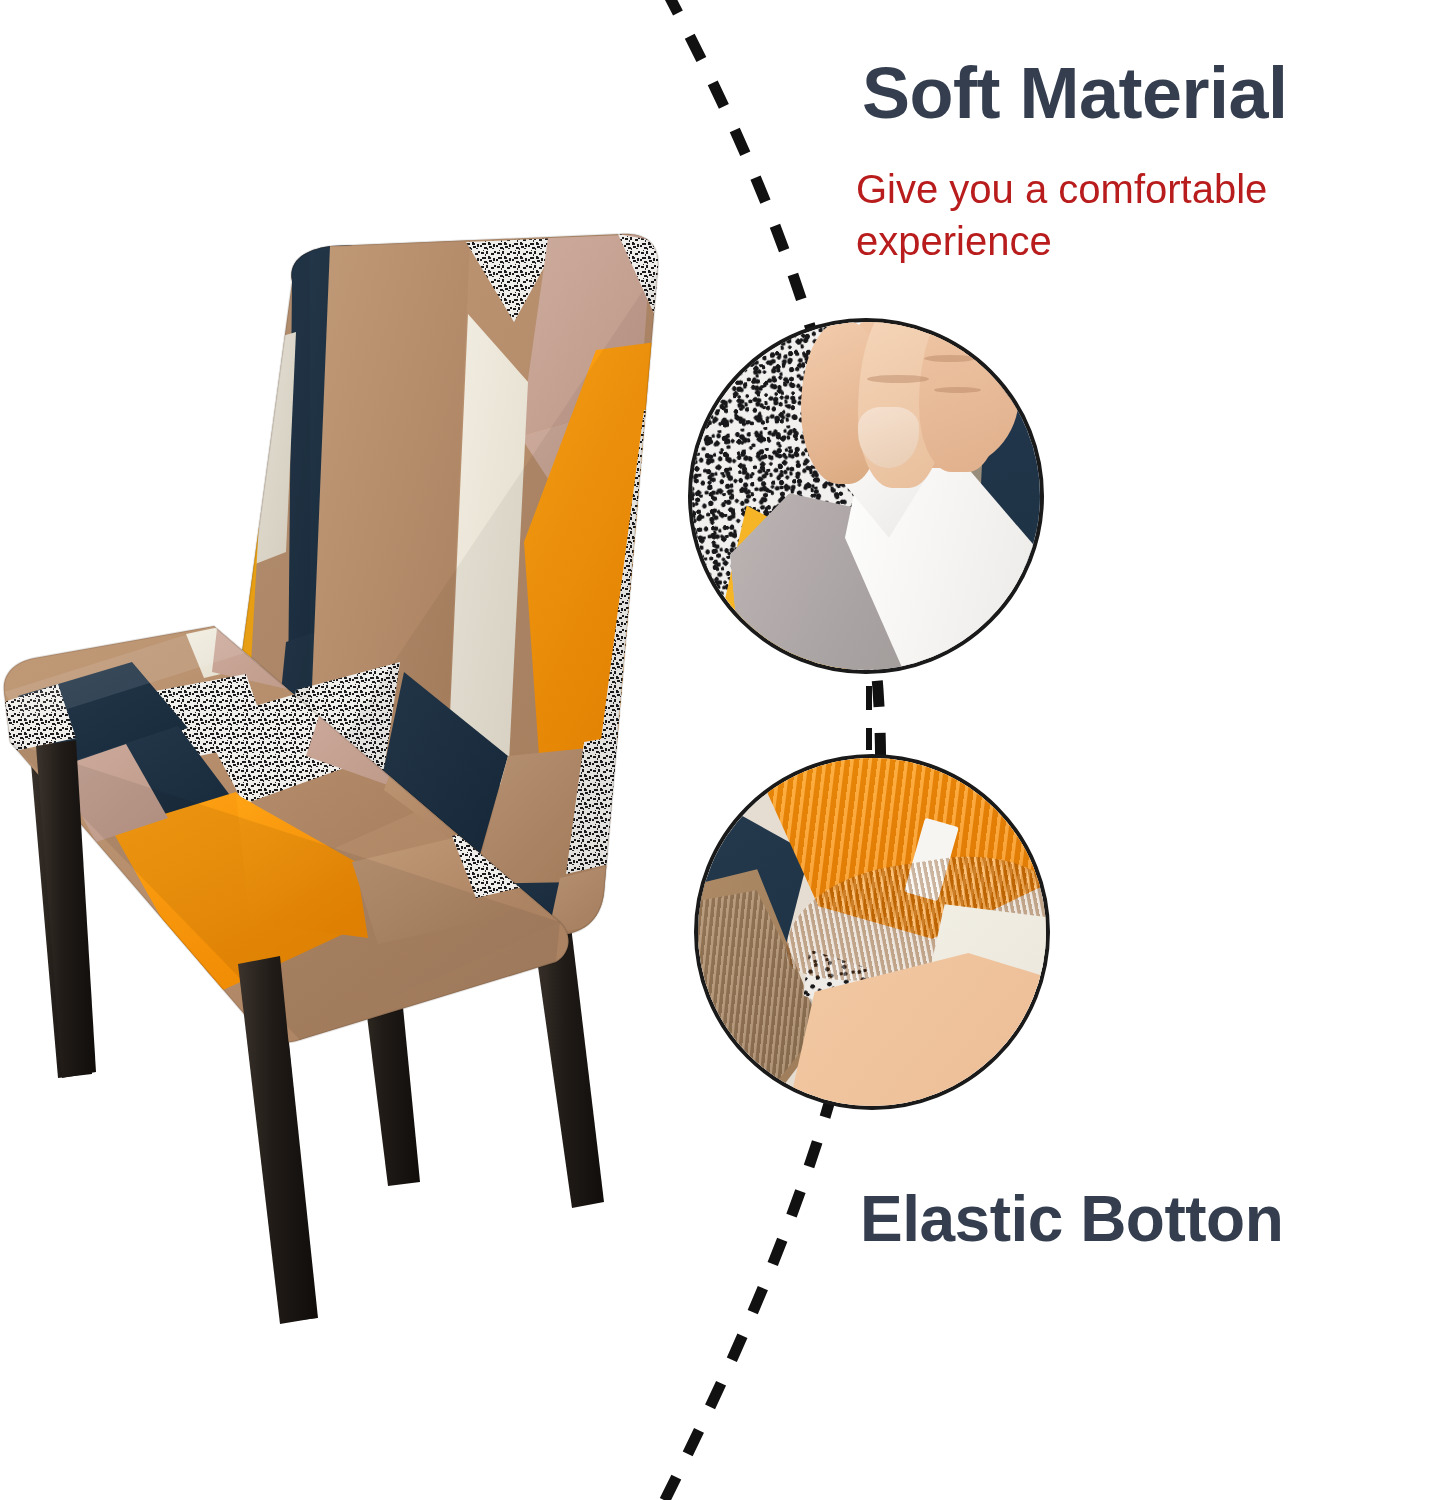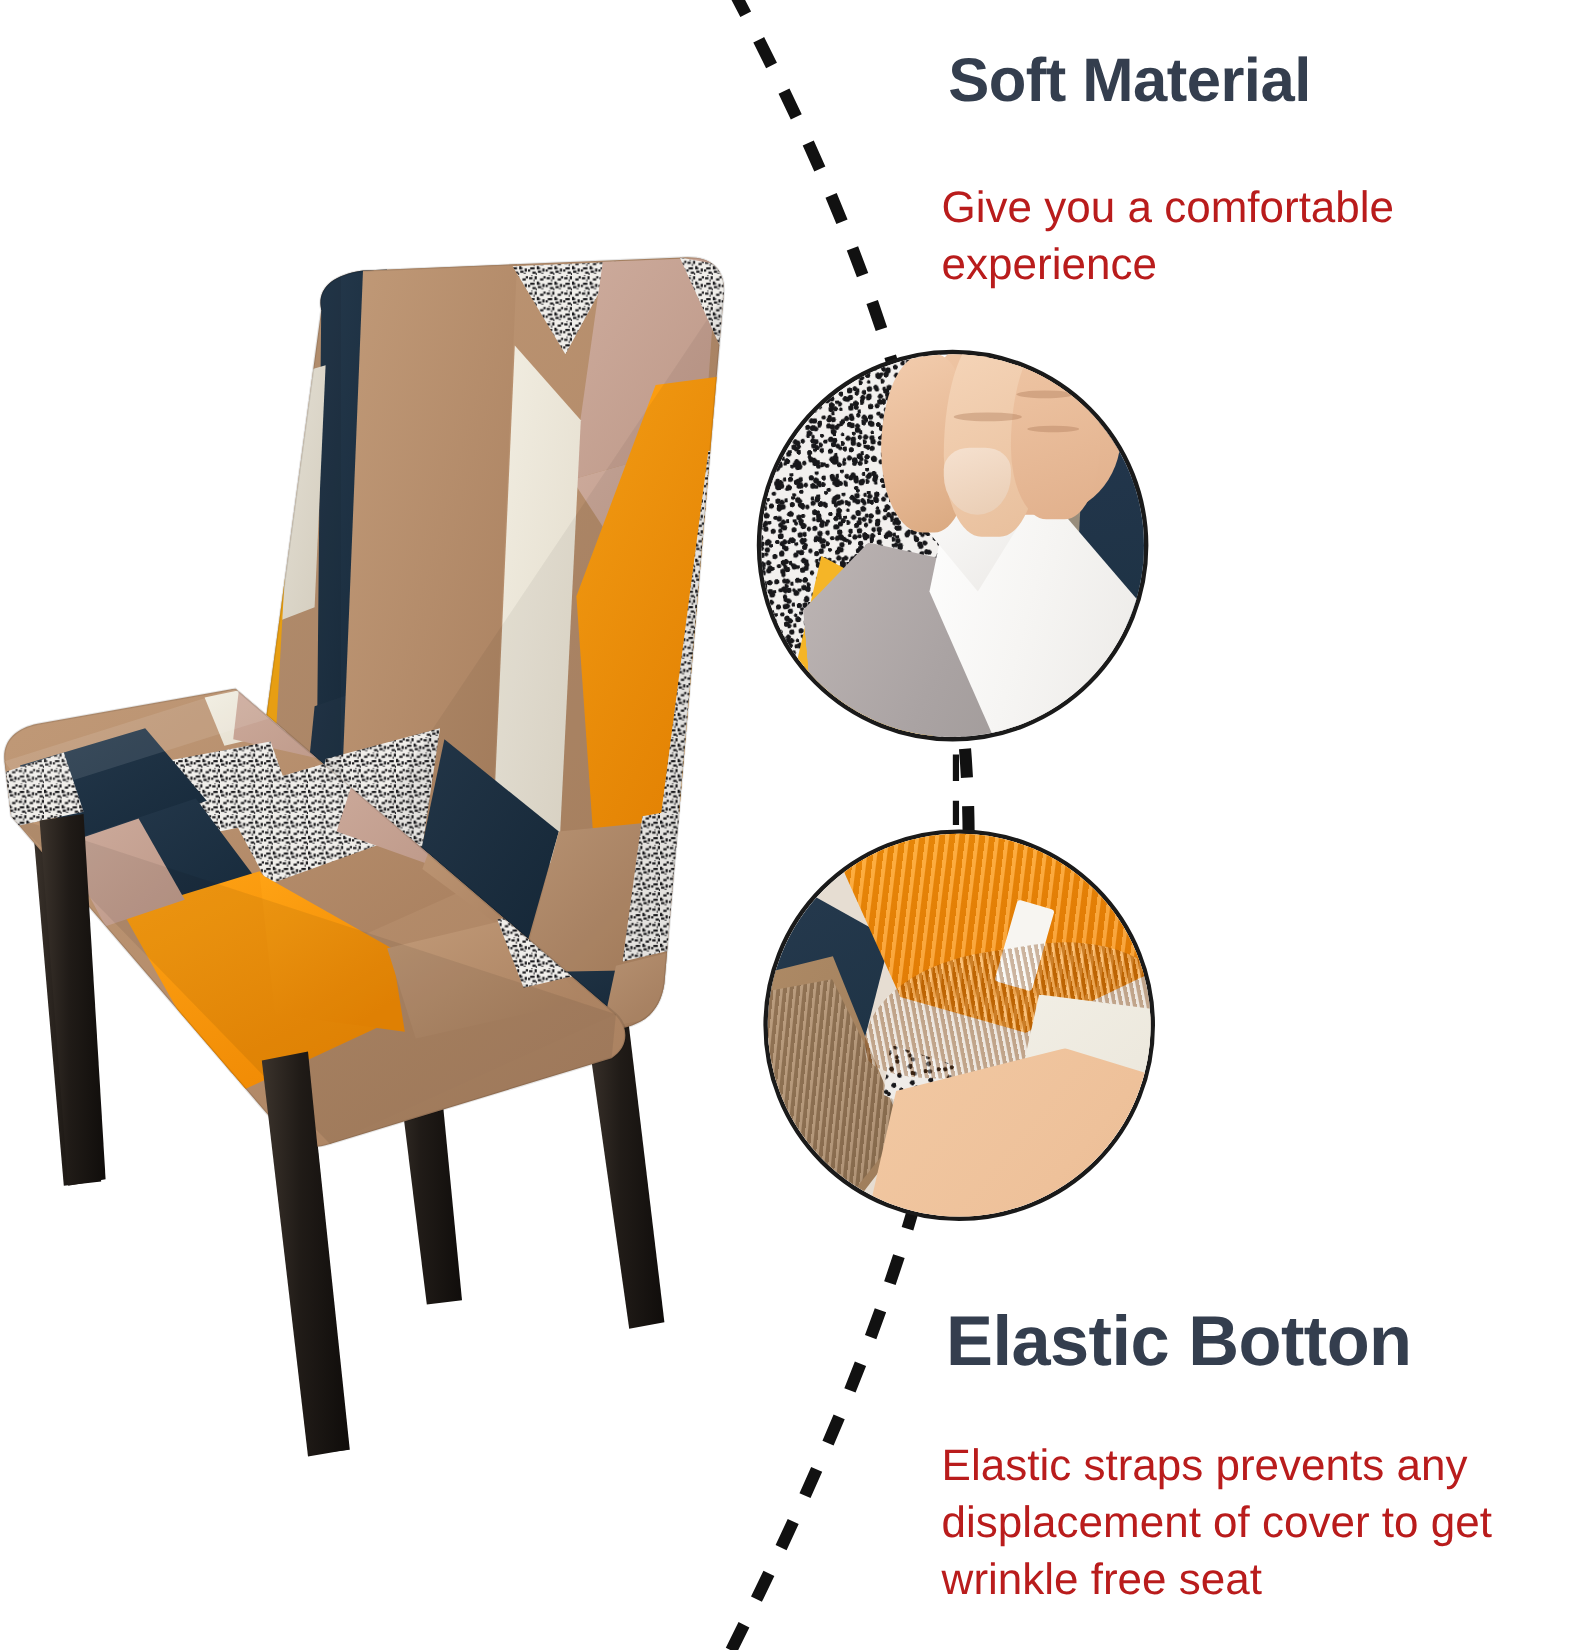--- a/index.html
+++ b/index.html
@@ -27,7 +27,7 @@
     font-weight:400;
     line-height:1.30;
   }
-  #soft-title{ left:862px; top:44px; font-size:56px;text-align:right; }
+  #soft-title{ left:862px; top:56px; font-size:72px;text-align:right; }
   #soft-sub  { left:856px; top:163px; font-size:40px; width:560px; }
 
   #elastic-title{ left:860px; top:1186px; font-size:64px;text-align:center; }

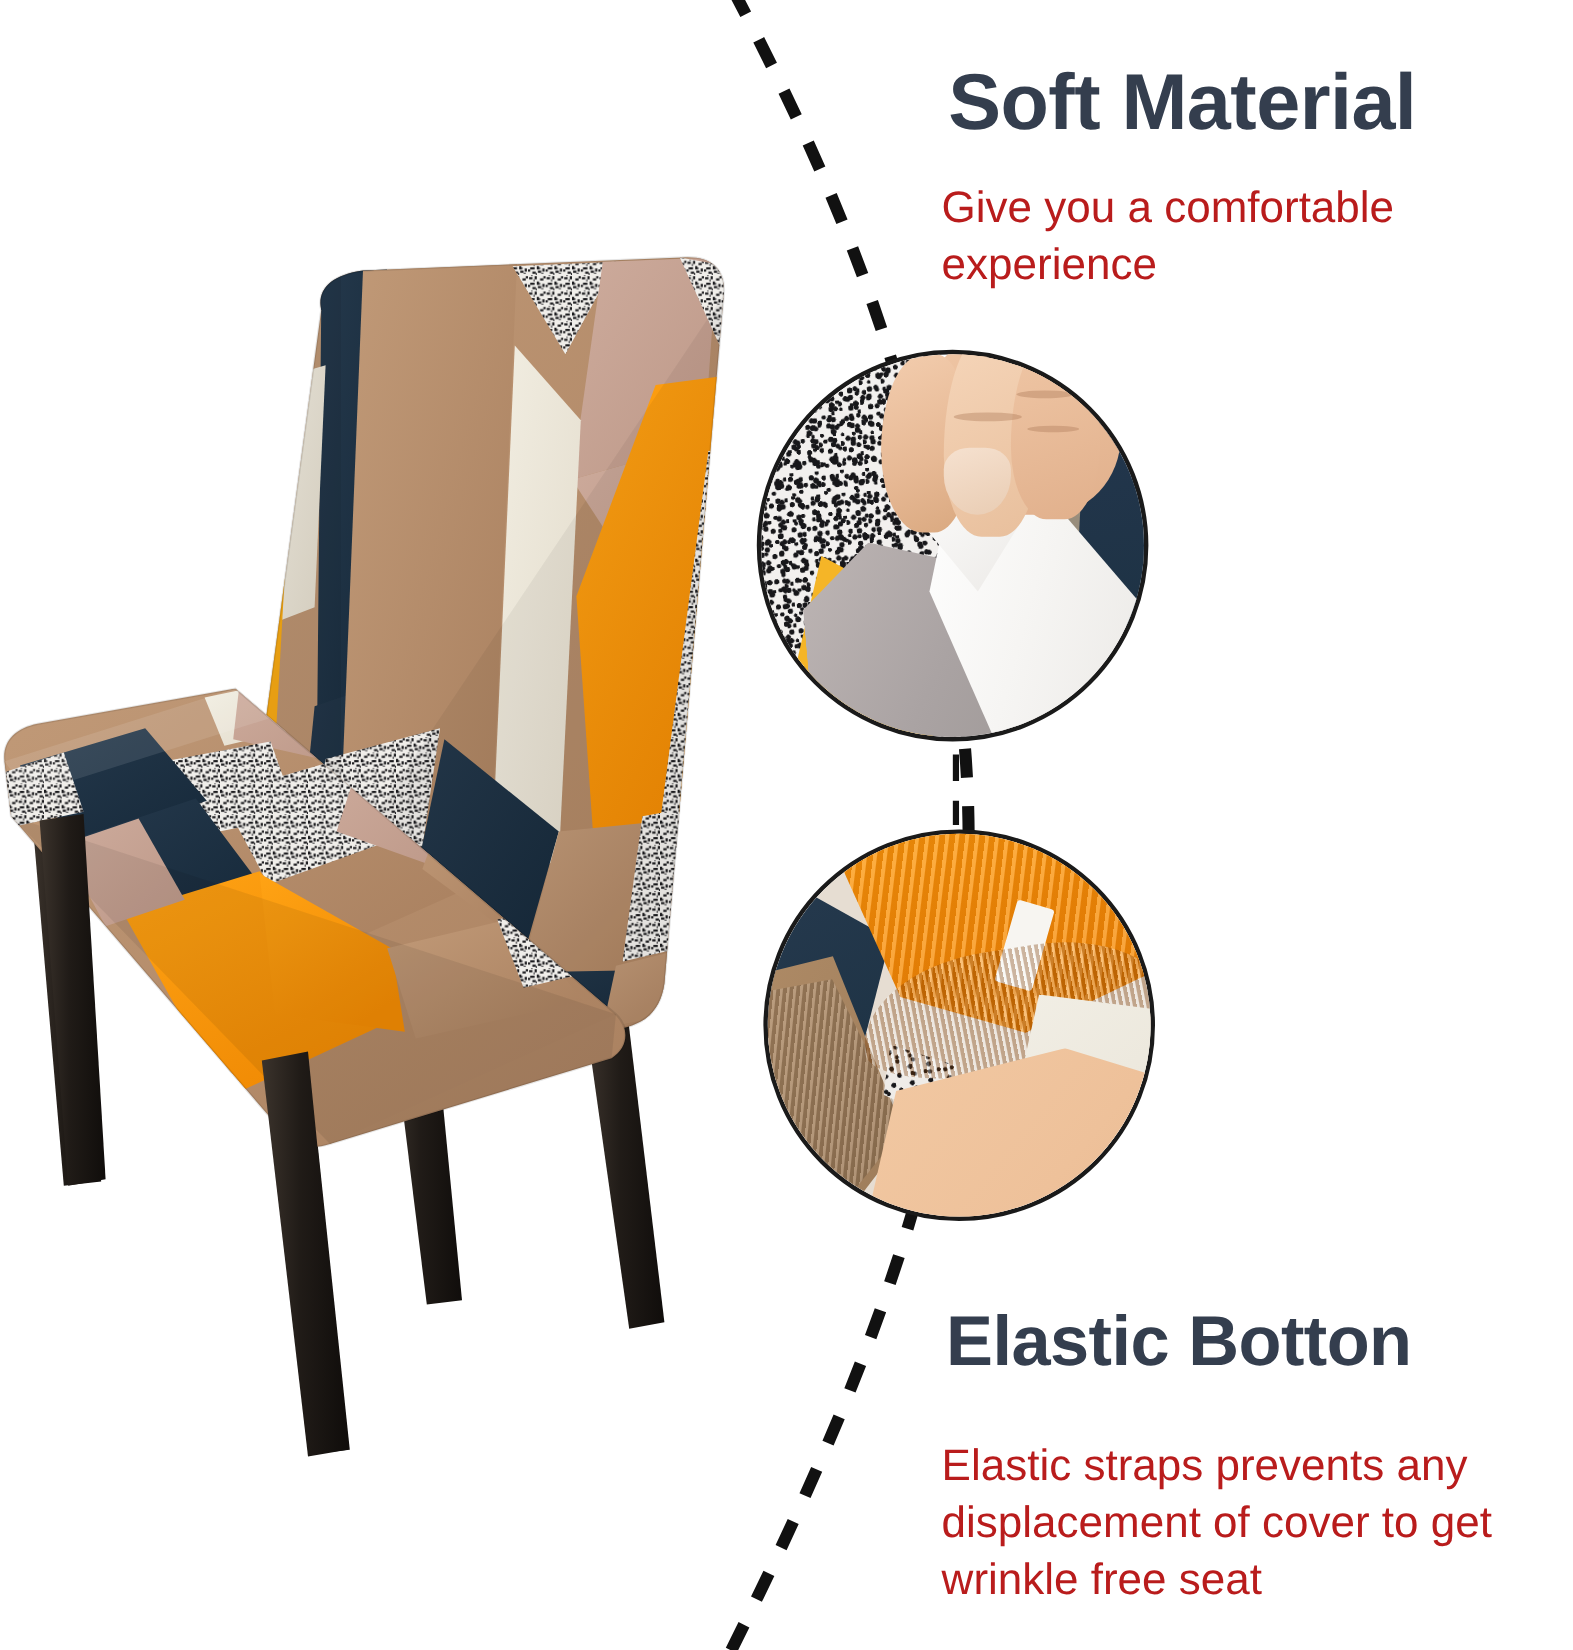--- a/index.html
+++ b/index.html
@@ -403,7 +403,6 @@
   <div class="subtext" id="soft-sub">Give you a comfortable experience</div>
 
   <div class="headline" id="elastic-title">Elastic Botton</div>
-  <div class="subtext" id="elastic-sub">Elastic straps prevents any displacement of cover to get wrinkle free seat</div>
 
 </div>
 

